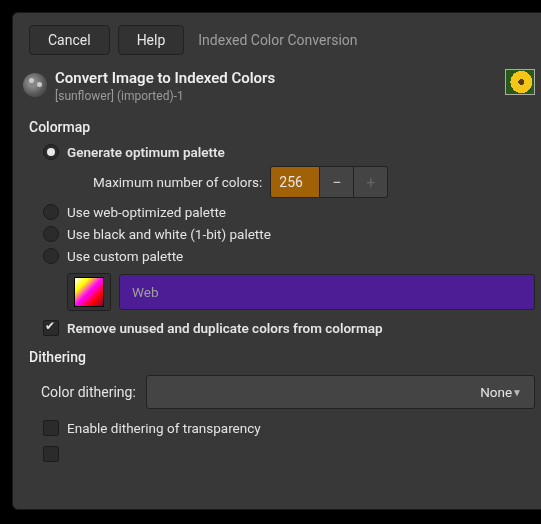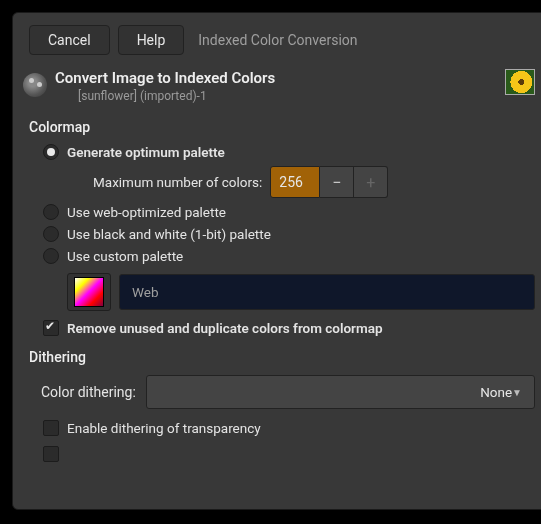--- a/index.html
+++ b/index.html
@@ -33,7 +33,7 @@
   .app-icon::after { right: 5px; top: 9px; }
   .header-text { flex: 1; }
   .header-title { color: #eee; font-size: 15px; font-weight: 600; }
-  .header-sub { color: #9a9a9a; font-size: 12px; margin-top: 2px; margin-left: 23px; }
+  .header-sub { color: #9a9a9a; font-size: 12px; margin-top: 2px; }
   .thumb {
     width: 30px; height: 26px; border: 1px solid #aaa;
     background: radial-gradient(circle at 55% 50%, #5a3a0a 0 3px, #f5c518 3px 11px, #2a5a1a 11px 20px);

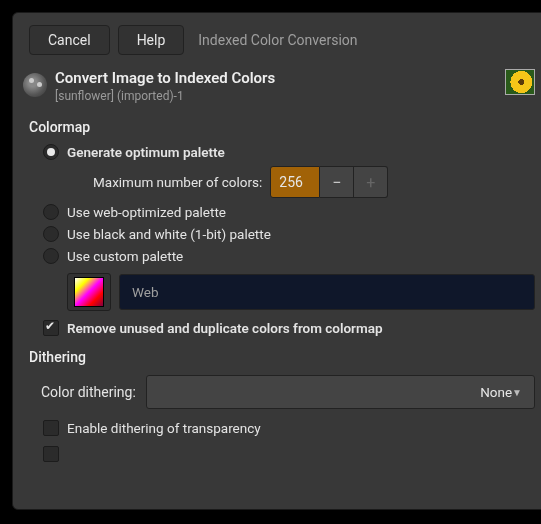--- a/index.html
+++ b/index.html
@@ -79,7 +79,7 @@
     background: linear-gradient(135deg, #fff 0%, #ff0 25%, #f0f 50%, #f00 75%, #800040 100%);
   }
   .palette-name {
-    flex: 1; background: #0f172a; border: 1px solid #222; color: #9f9f9f;
+    flex: 1; background: #4c1d95; border: 1px solid #222; color: #9f9f9f;
     padding: 9px 12px; font-size: 13.5px; border-radius: 3px;
   }
   .dither-label-row { display: flex; align-items: center; gap: 10px; padding: 6px 16px 6px 28px; }

